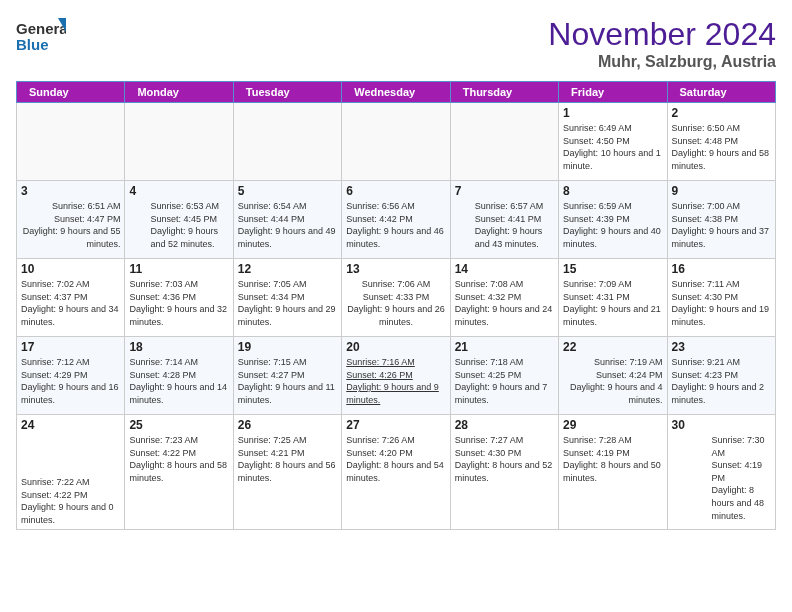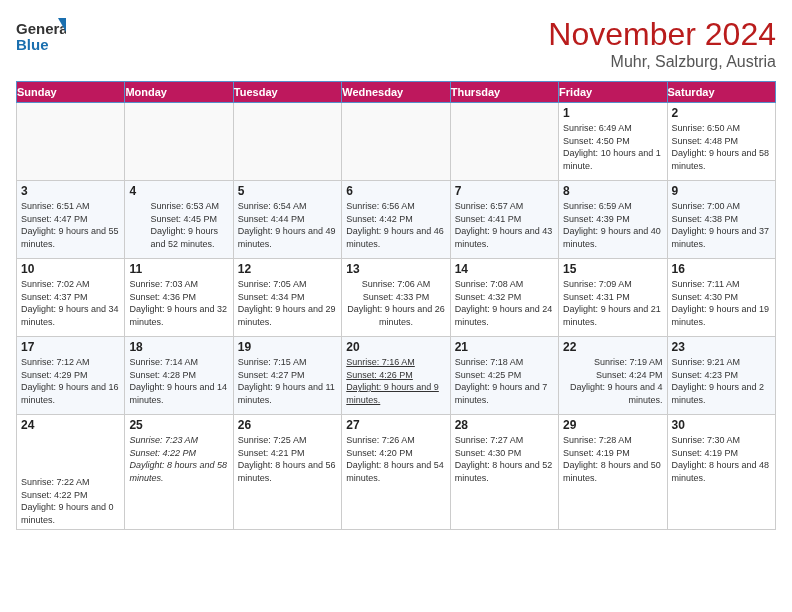--- a/index.html
+++ b/index.html
@@ -32,7 +32,7 @@
     .month-title {
       font-size: 32px;
       font-weight: normal;
-      color: #b91c1c;
+      color: #4c1d95;
     }
     .subtitle {
       font-size: 16px;

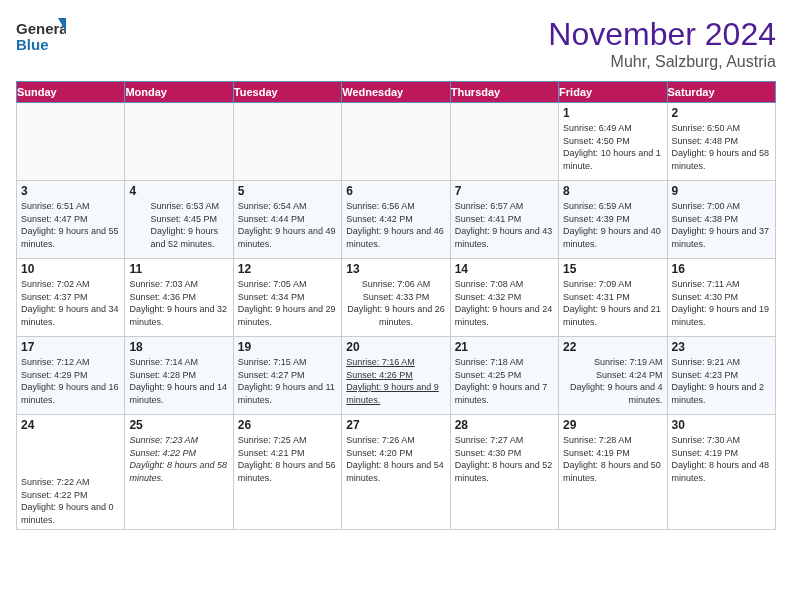--- a/index.html
+++ b/index.html
@@ -37,6 +37,7 @@
     .subtitle {
       font-size: 16px;
       color: #555;
+      font-weight: bold;
     }
     .calendar {
       width: 100%;

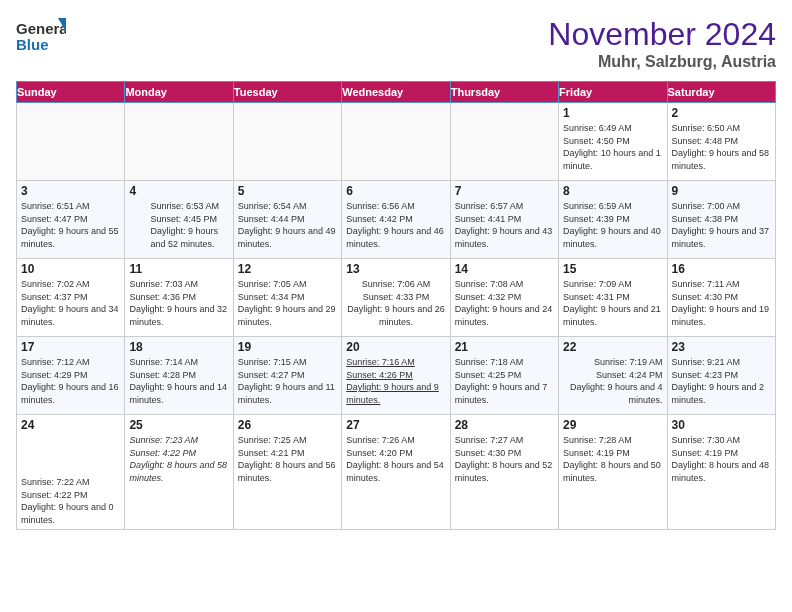--- a/index.html
+++ b/index.html
@@ -45,11 +45,11 @@
       table-layout: fixed;
     }
     .calendar th {
-      background-color: #be185d;
+      background-color: #a21caf;
       color: #fff;
       font-size: 11px;
       font-weight: bold;
-      padding: 4px 0;
+      padding: 4px 12px;
       text-align: left;
       border: 1px solid #5590cc;
     }

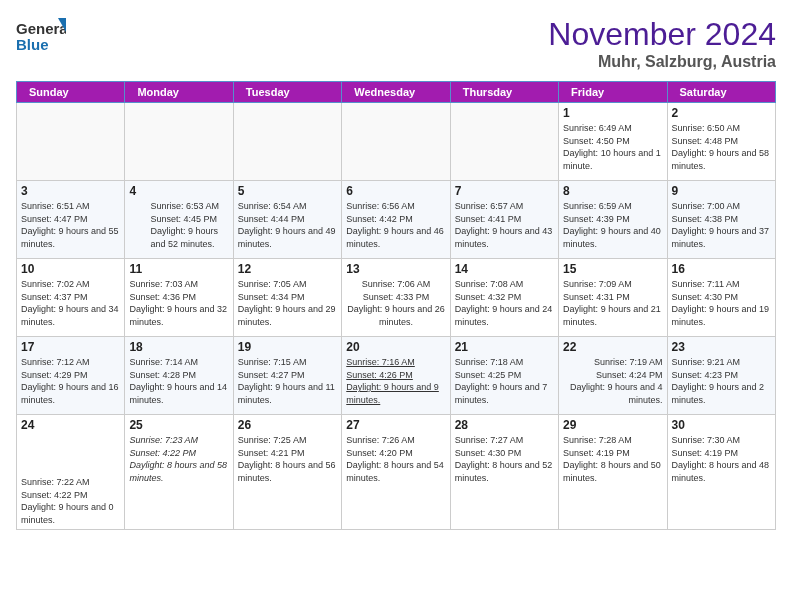--- a/index.html
+++ b/index.html
@@ -134,7 +134,7 @@
         <tr>
           <td>
             <span class="day-number">3</span>
-            <div class="day-info" style="white-space: pre-line;">Sunrise: 6:51 AM
+            <div class="day-info" style="white-space: pre-line; text-align: right;">Sunrise: 6:51 AM
 Sunset: 4:47 PM
 Daylight: 9 hours and 55 minutes.</div>
           </td>

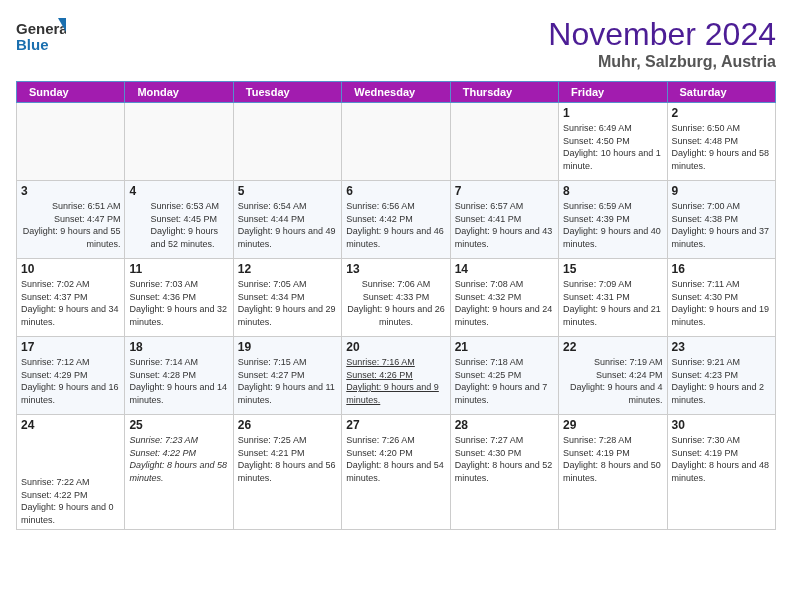--- a/index.html
+++ b/index.html
@@ -158,7 +158,7 @@
           </td>
           <td>
             <span class="day-number">7</span>
-            <div class="day-info" style="white-space: pre-line;">Sunrise: 6:57 AM
+            <div class="day-info" style="white-space: pre-line; margin-left: 20px;">Sunrise: 6:57 AM
 Sunset: 4:41 PM
 Daylight: 9 hours and 43 minutes.</div>
           </td>

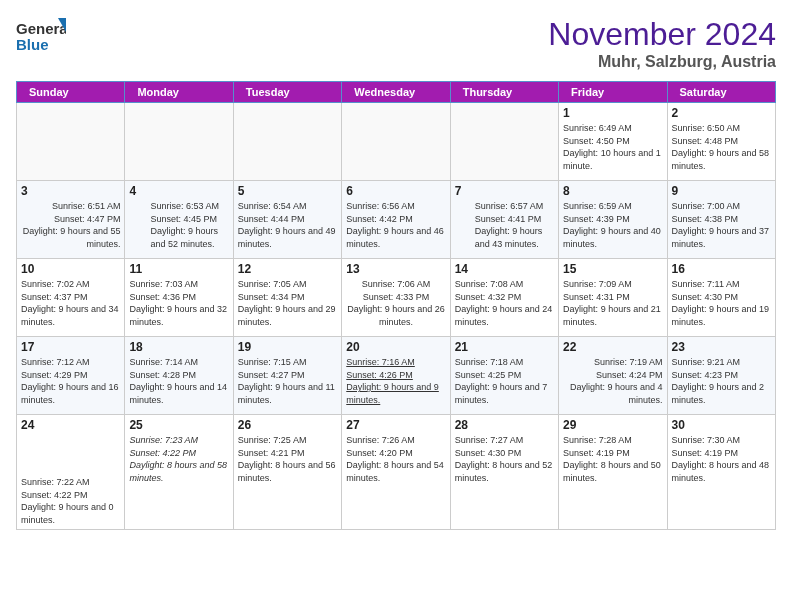--- a/index.html
+++ b/index.html
@@ -272,7 +272,7 @@
           </td>
           <td>
             <span class="day-number">25</span>
-            <div class="day-info" style="white-space: pre-line; font-style: italic;">Sunrise: 7:23 AM
+            <div class="day-info" style="white-space: pre-line;">Sunrise: 7:23 AM
 Sunset: 4:22 PM
 Daylight: 8 hours and 58 minutes.</div>
           </td>

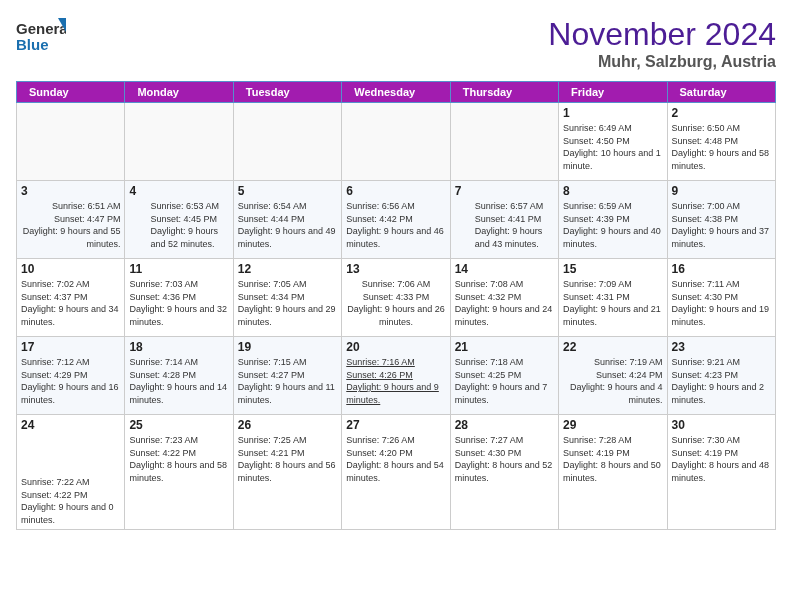--- a/index.html
+++ b/index.html
@@ -302,7 +302,7 @@
           </td>
           <td>
             <span class="day-number">30</span>
-            <div class="day-info" style="white-space: pre-line;">Sunrise: 7:30 AM
+            <div class="day-info" style="white-space: pre-line; margin-left: 40px;">Sunrise: 7:30 AM
 Sunset: 4:19 PM
 Daylight: 8 hours and 48 minutes.</div>
           </td>

